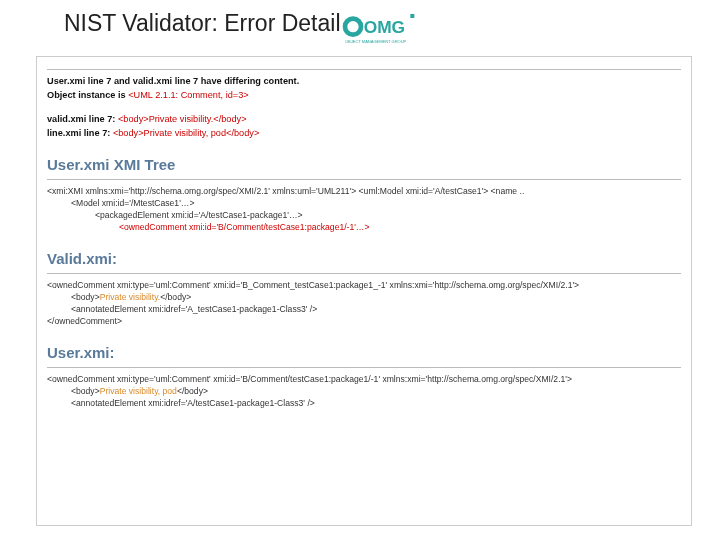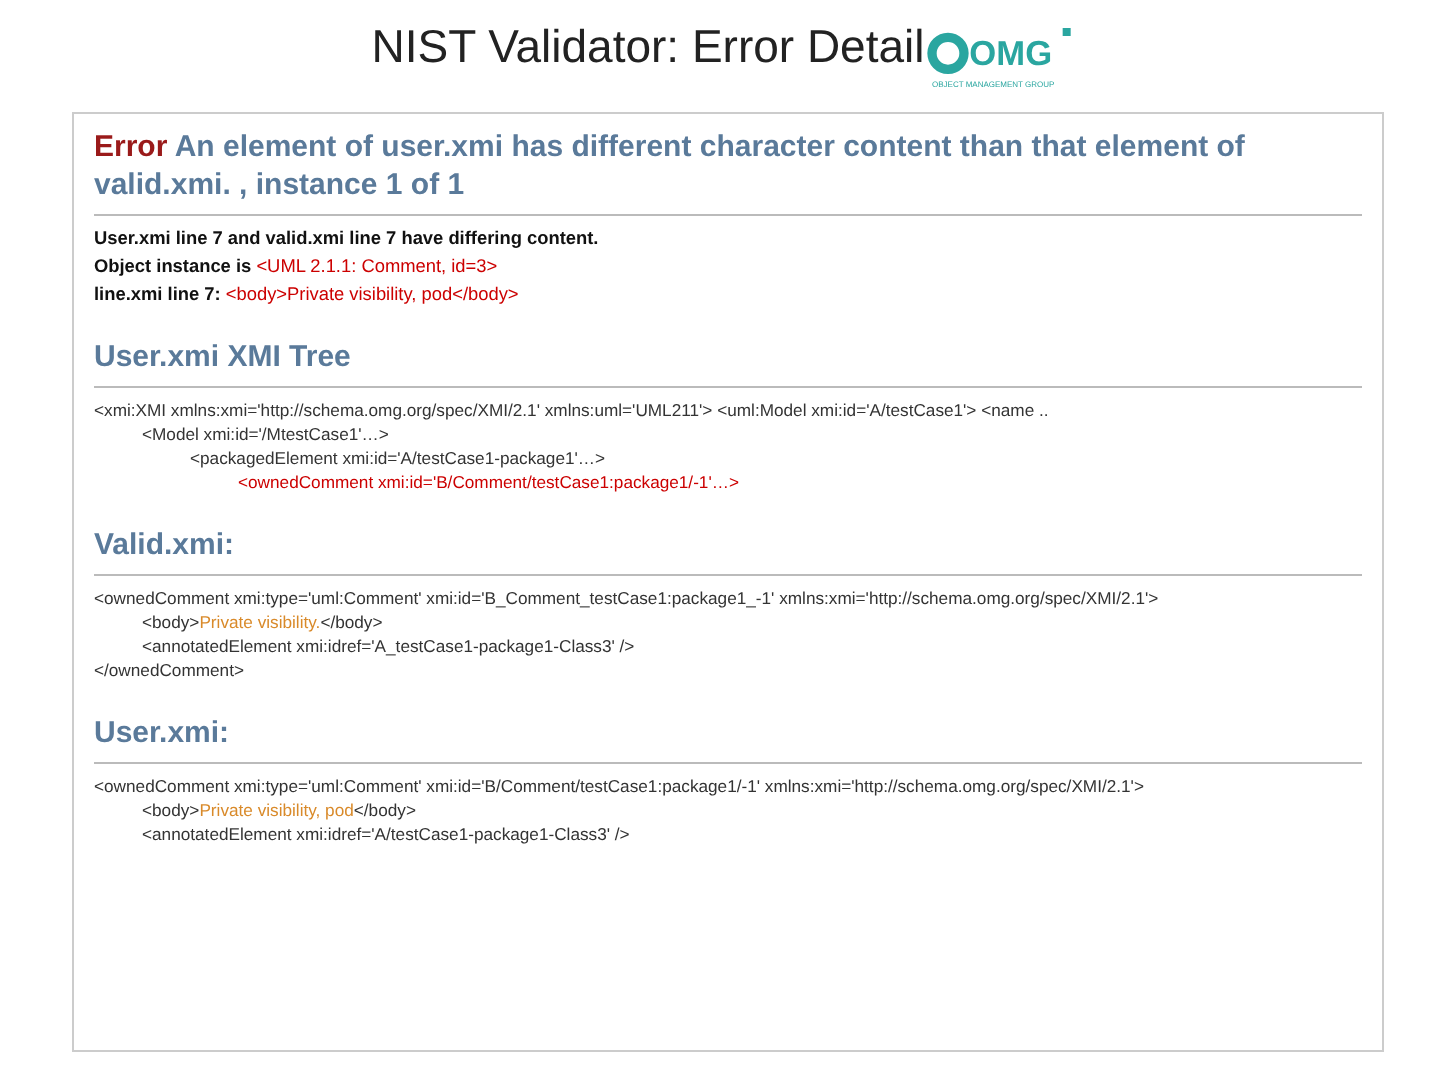--- a/index.html
+++ b/index.html
@@ -5,7 +5,7 @@
   * { box-sizing: border-box; margin: 0; padding: 0; }
   html, body { width: 720px; height: 540px; background: #fff; font-family: Arial, Helvetica, sans-serif; }
   .slide { position: relative; width: 720px; height: 540px; padding: 10px 28px 8px 36px; }
-  .title-row { display: flex; justify-content: center; align-items: flex-start; }
+  .title-row { display: flex; justify-content: flex-start; align-items: flex-start; margin-left: 28px; }
   .slide-title { font-size: 23px; font-weight: 400; color: #222; }
   .logo { width: 80px; height: 40px; }
   .content-box { border: 1px solid #ccc; margin-top: 6px; padding: 8px 10px 8px 10px; height: 470px; overflow: hidden; }

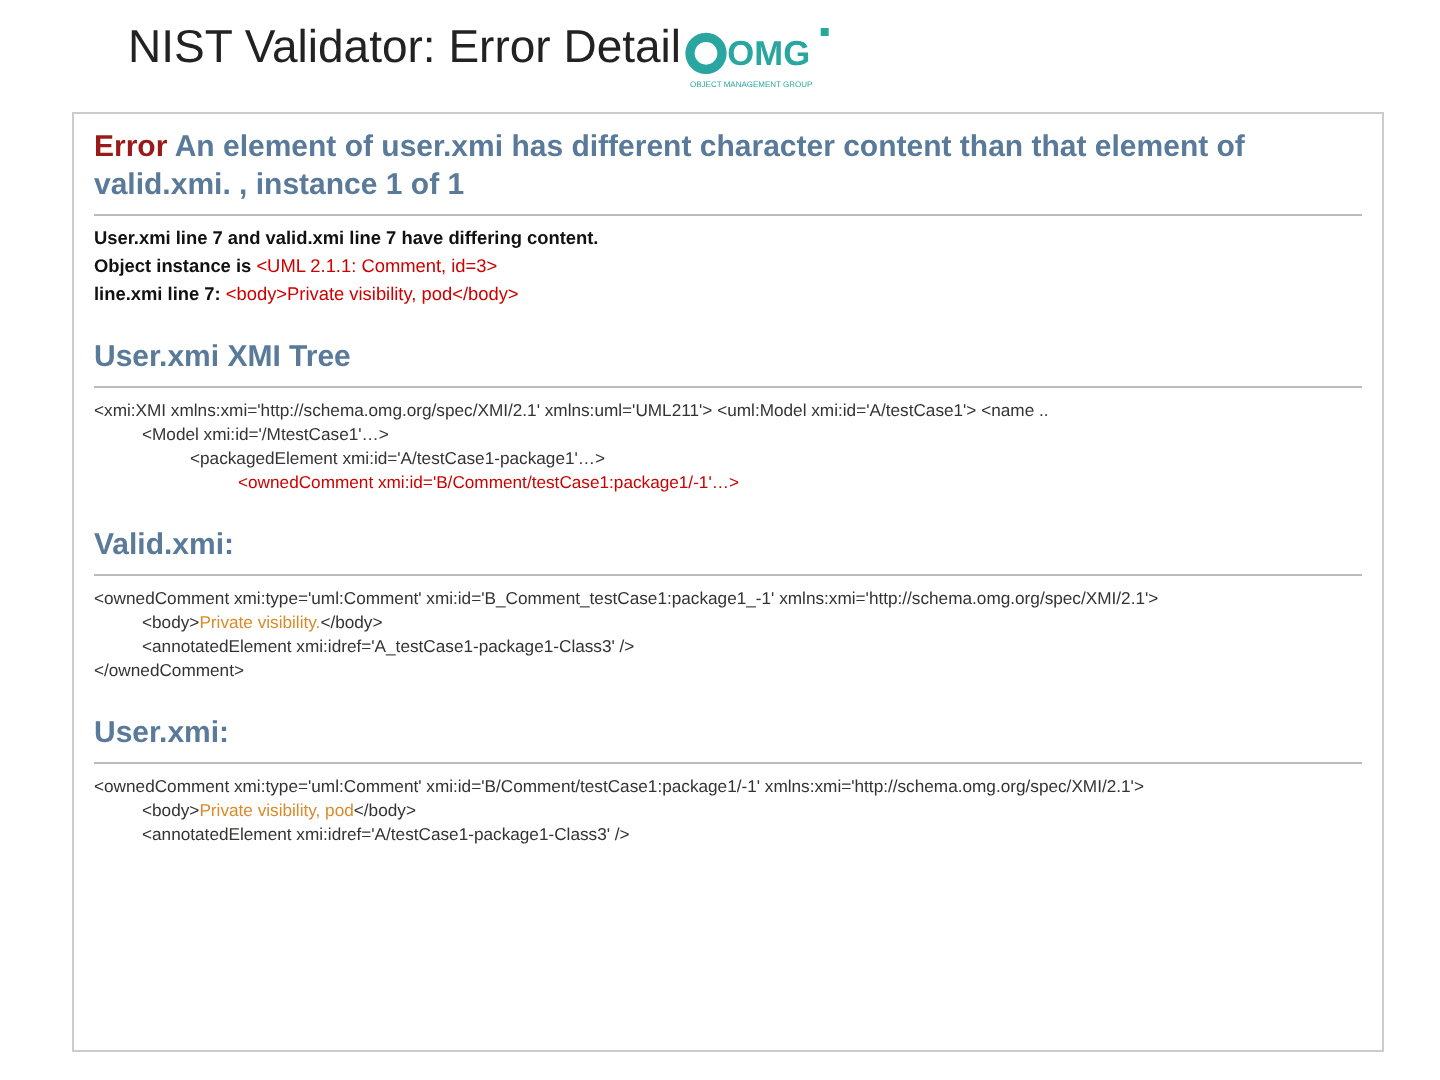--- a/index.html
+++ b/index.html
@@ -46,10 +46,6 @@
 
   <div class="content-box">
 
-    <div class="error-title">
-      <span class="error-word">Error</span>
-      <span class="error-msg">An element of user.xmi has different character content than that element of valid.xmi. , instance 1 of 1</span>
-    </div>
 
     <hr class="hr">
 

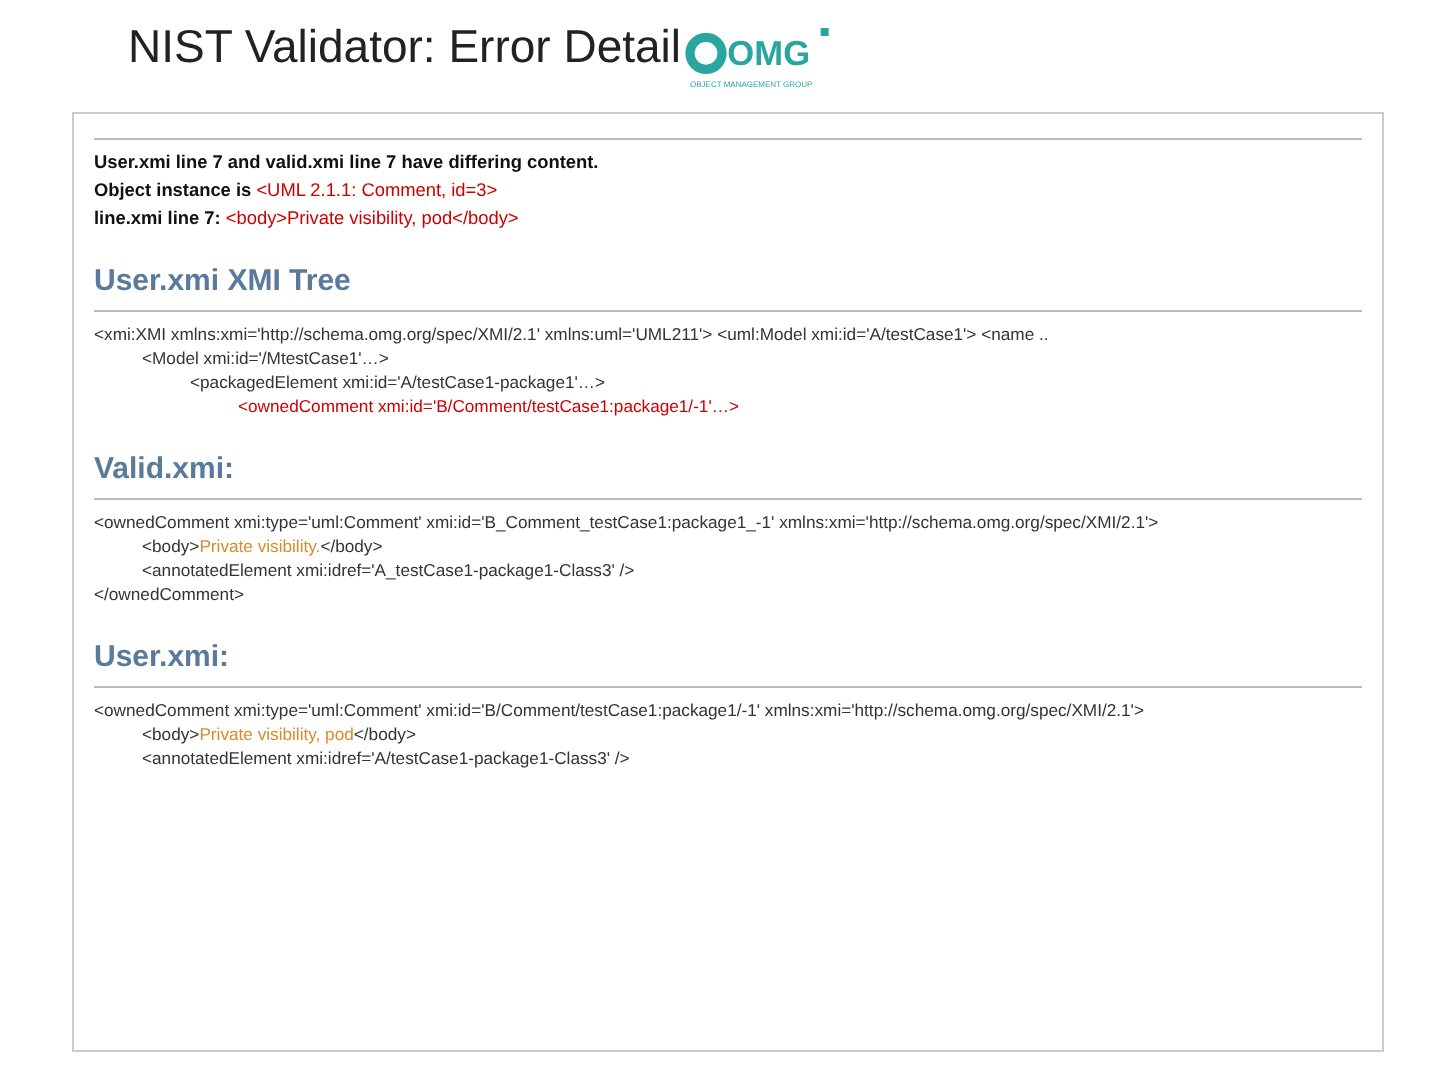--- a/index.html
+++ b/index.html
@@ -54,6 +54,9 @@
       <span>Object instance is </span><span class="inline-red">&lt;UML 2.1.1: Comment, id=3&gt;</span>
     </div>
 
+    <div class="detail mt14">
+      <span>valid.xmi line 7: </span><span class="inline-red">&lt;body&gt;Private visibility.&lt;/body&gt;</span>
+    </div>
     <div class="detail">
       <span>line.xmi line 7: </span><span class="inline-red">&lt;body&gt;Private visibility, pod&lt;/body&gt;</span>
     </div>

